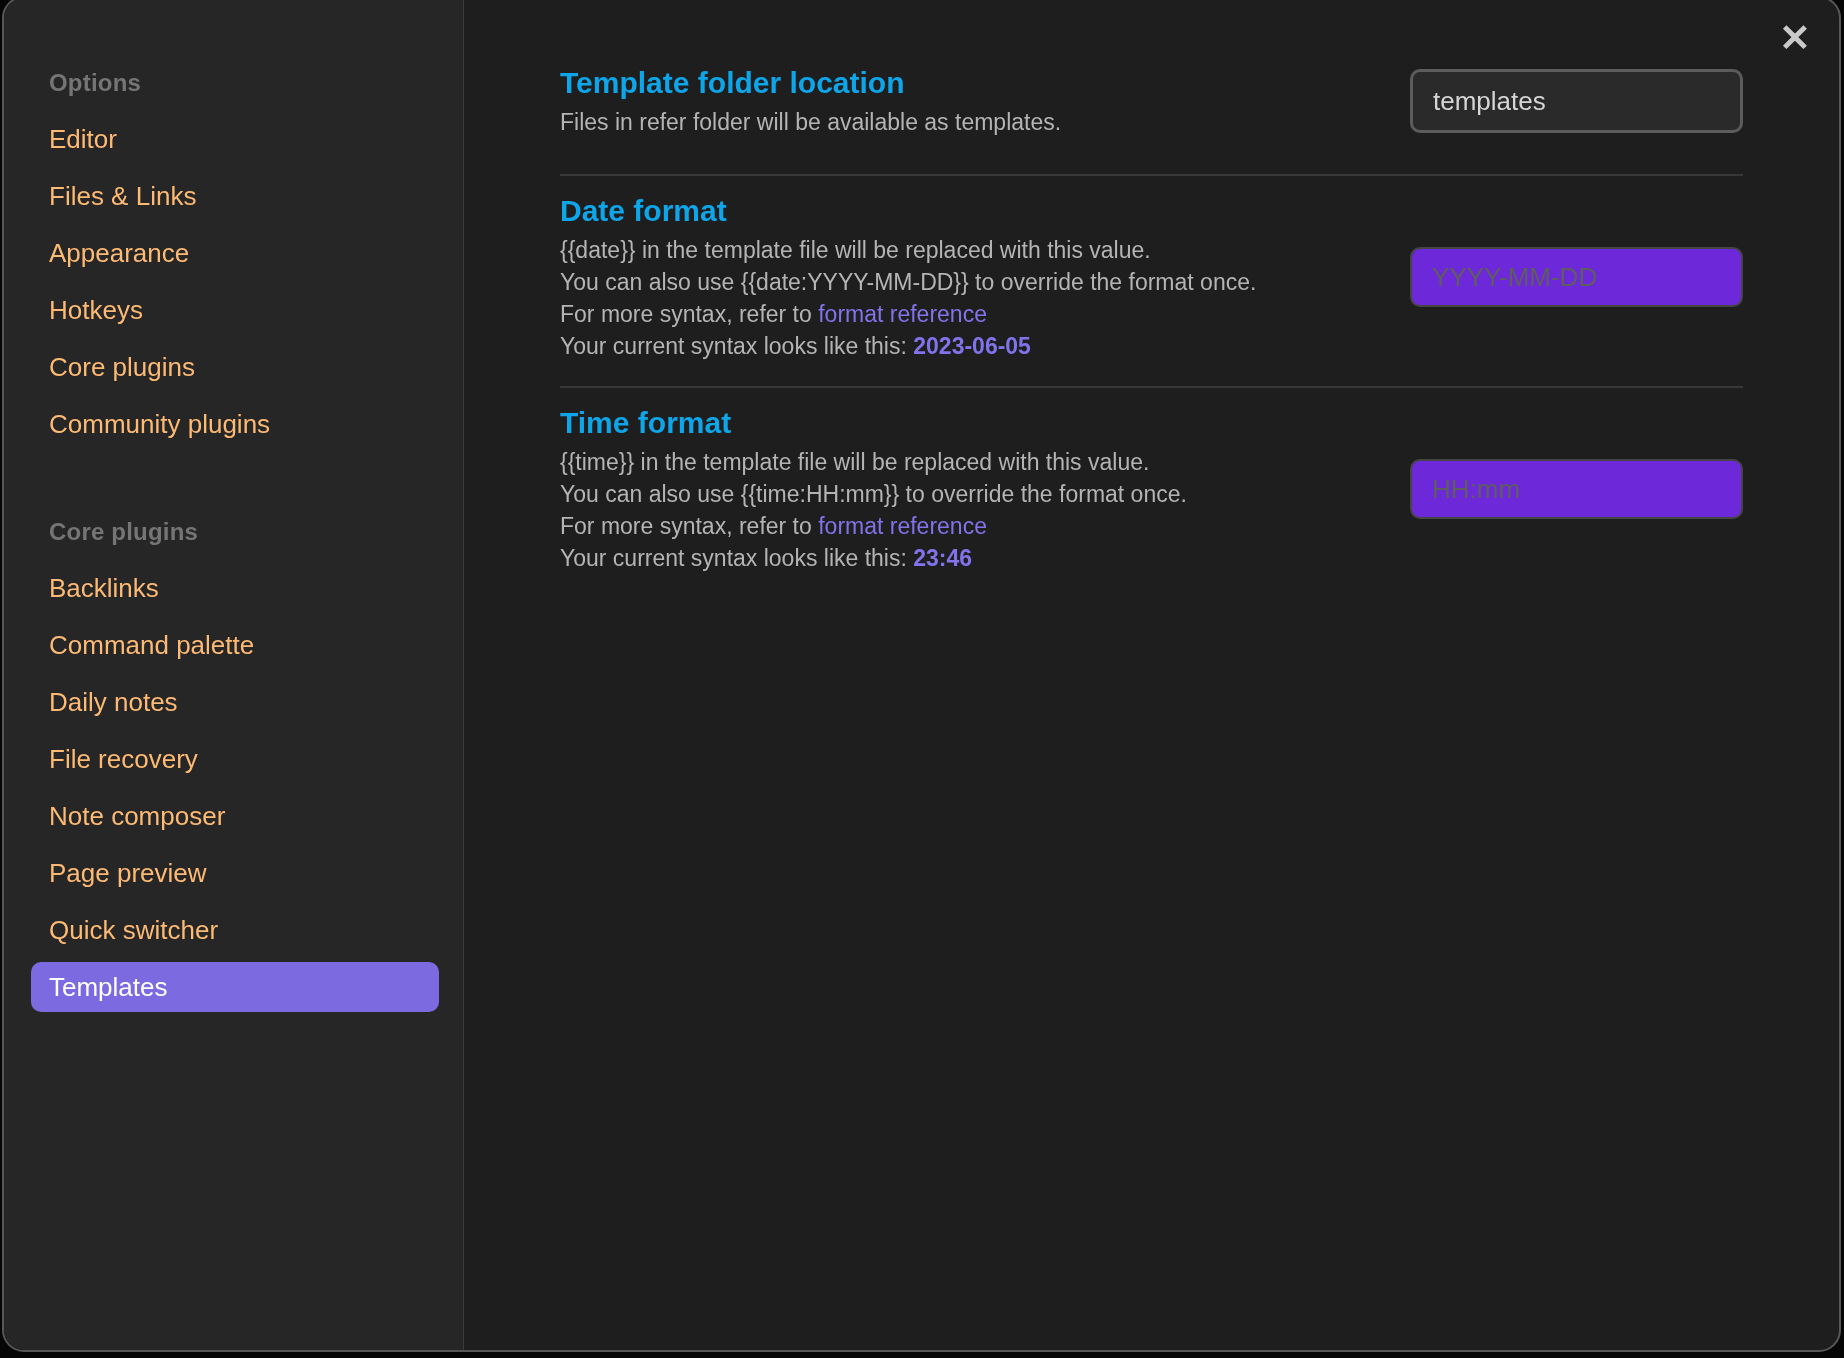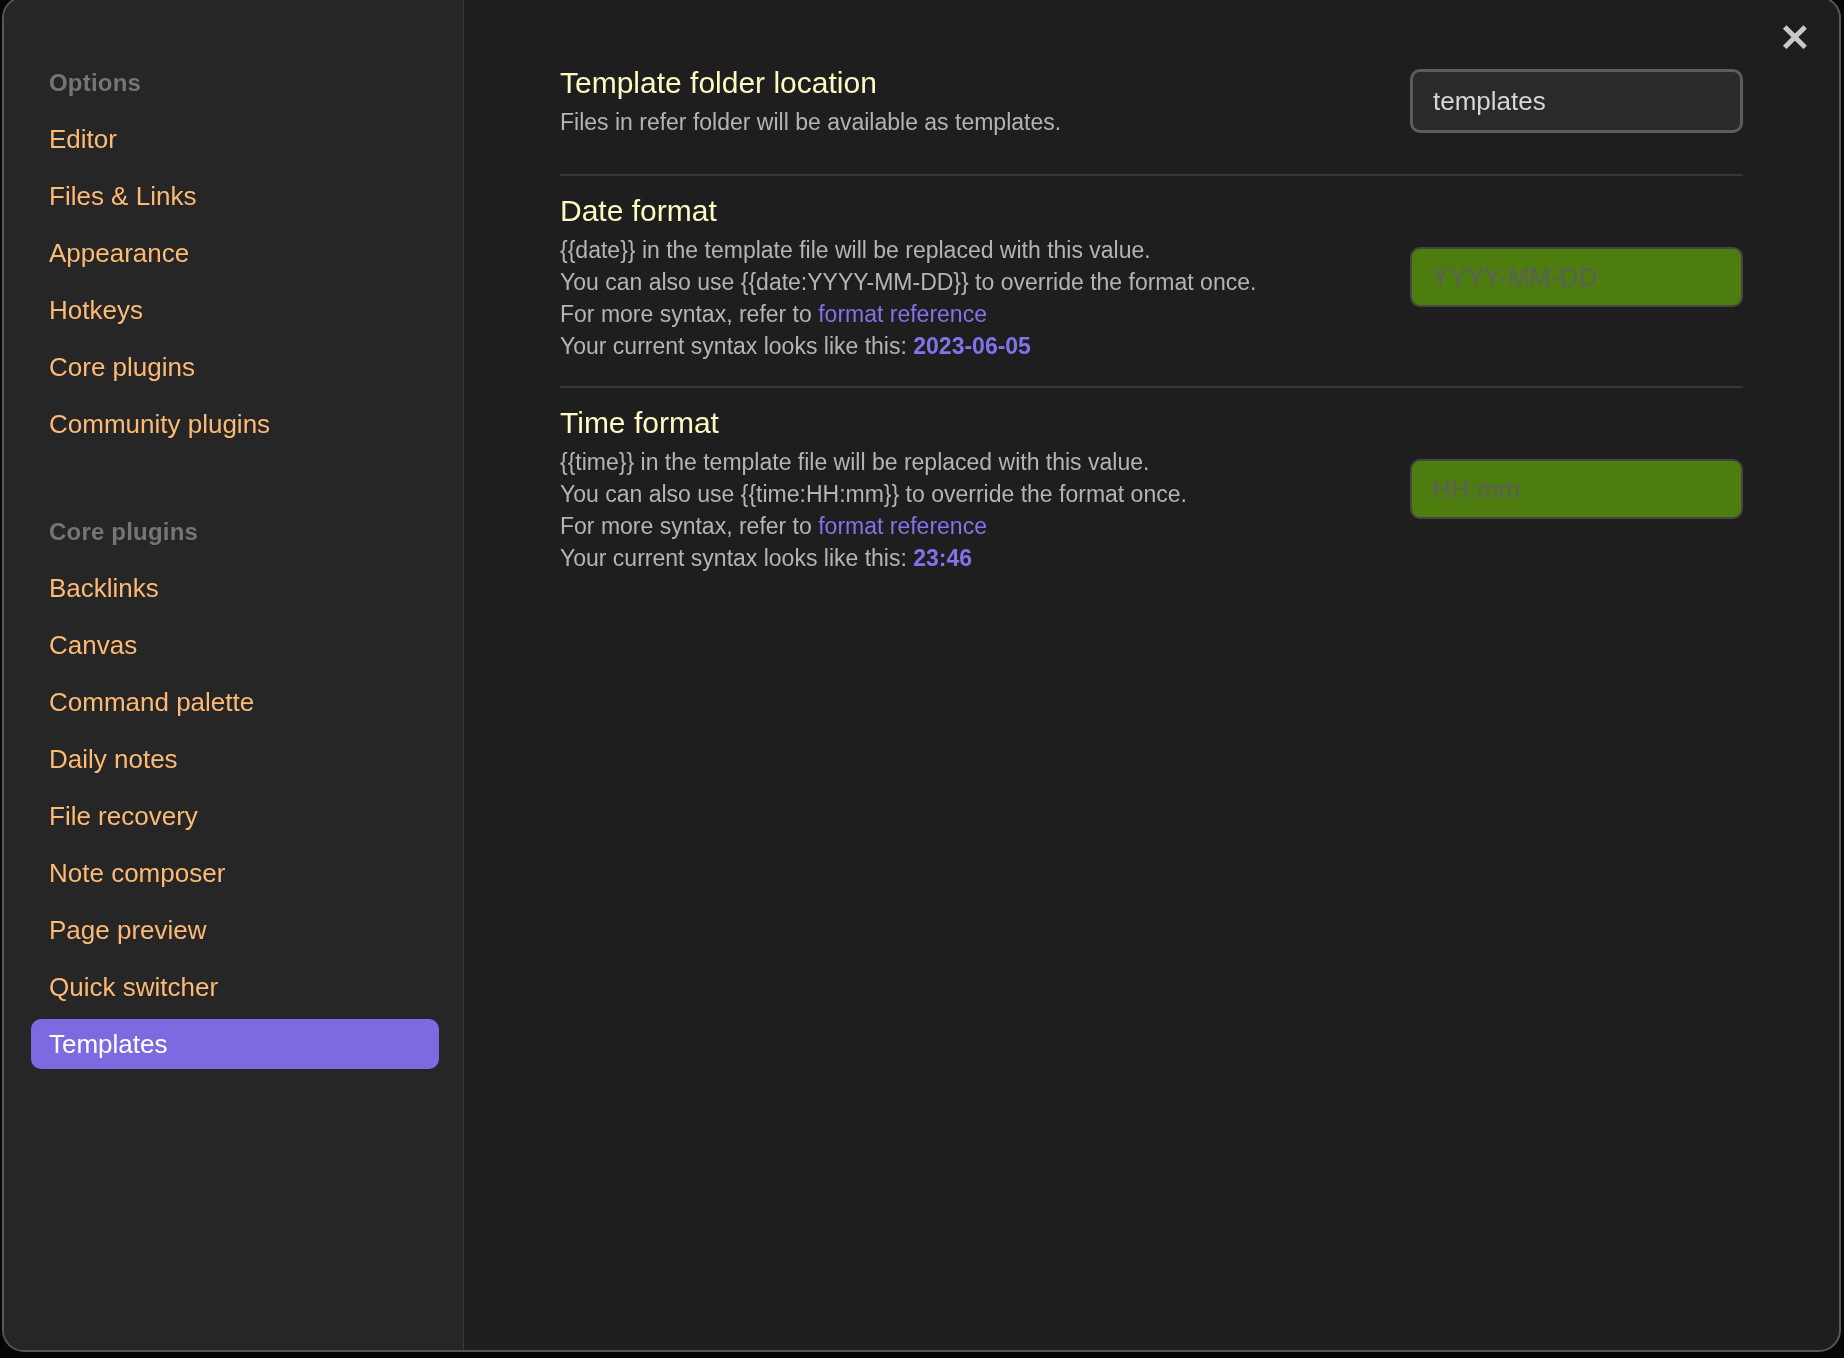--- a/index.html
+++ b/index.html
@@ -88,8 +88,8 @@
   }
   .setting-name {
     font-size: 30px;
-    font-weight: 400;
-    color: #fef9c3;
+    font-weight: 700;
+    color: #0ea5e9;
     line-height: 38px;
   }
   .setting-desc {

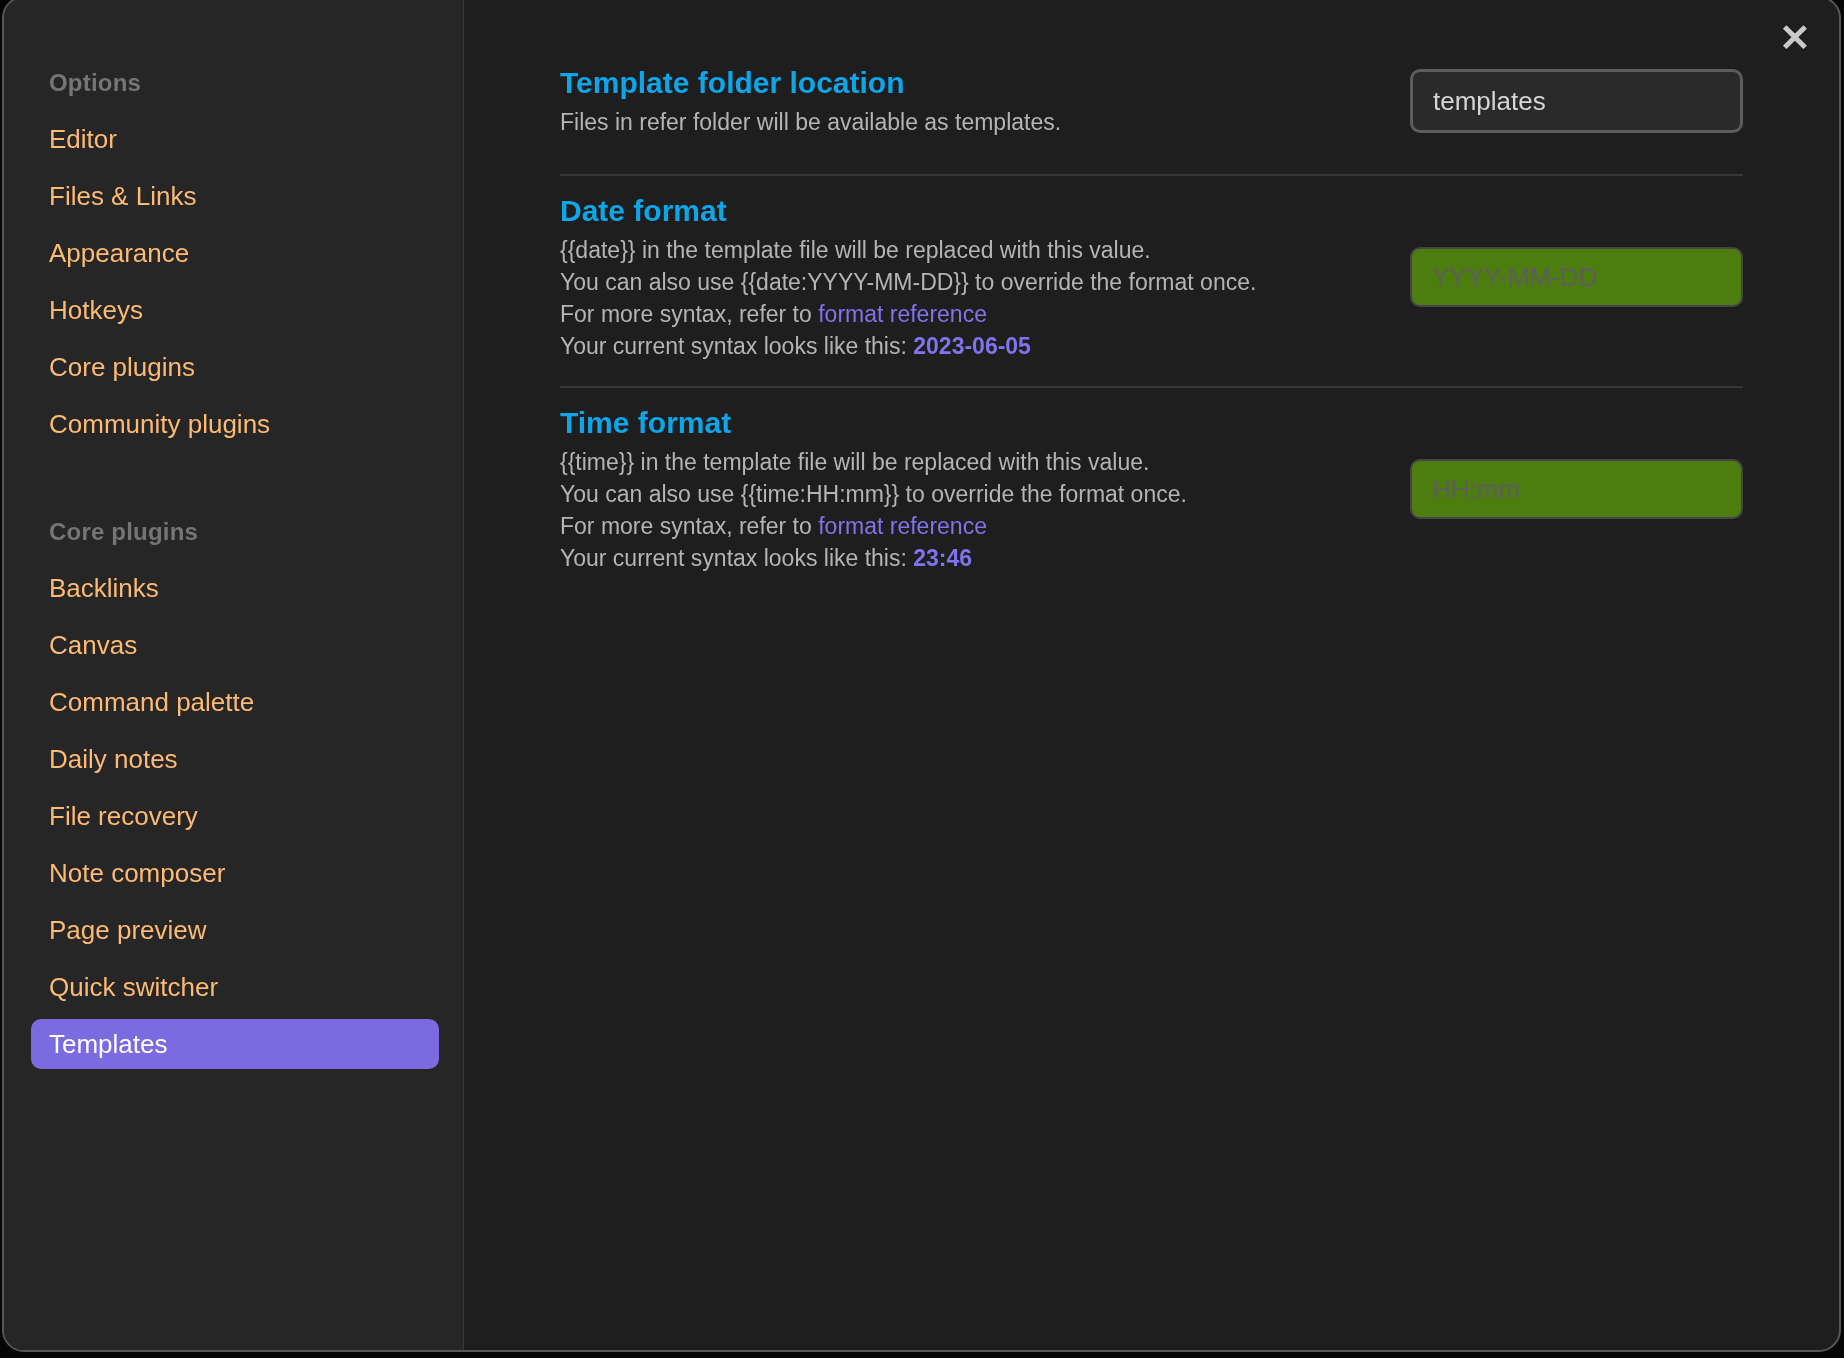--- a/index.html
+++ b/index.html
@@ -109,7 +109,7 @@
     width: 333px;
     height: 60px;
     box-sizing: border-box;
-    background: #4d7c0f;
+    background: #6d28d9;
     border: 2px solid #454545;
     border-radius: 10px;
     padding: 0 20px;

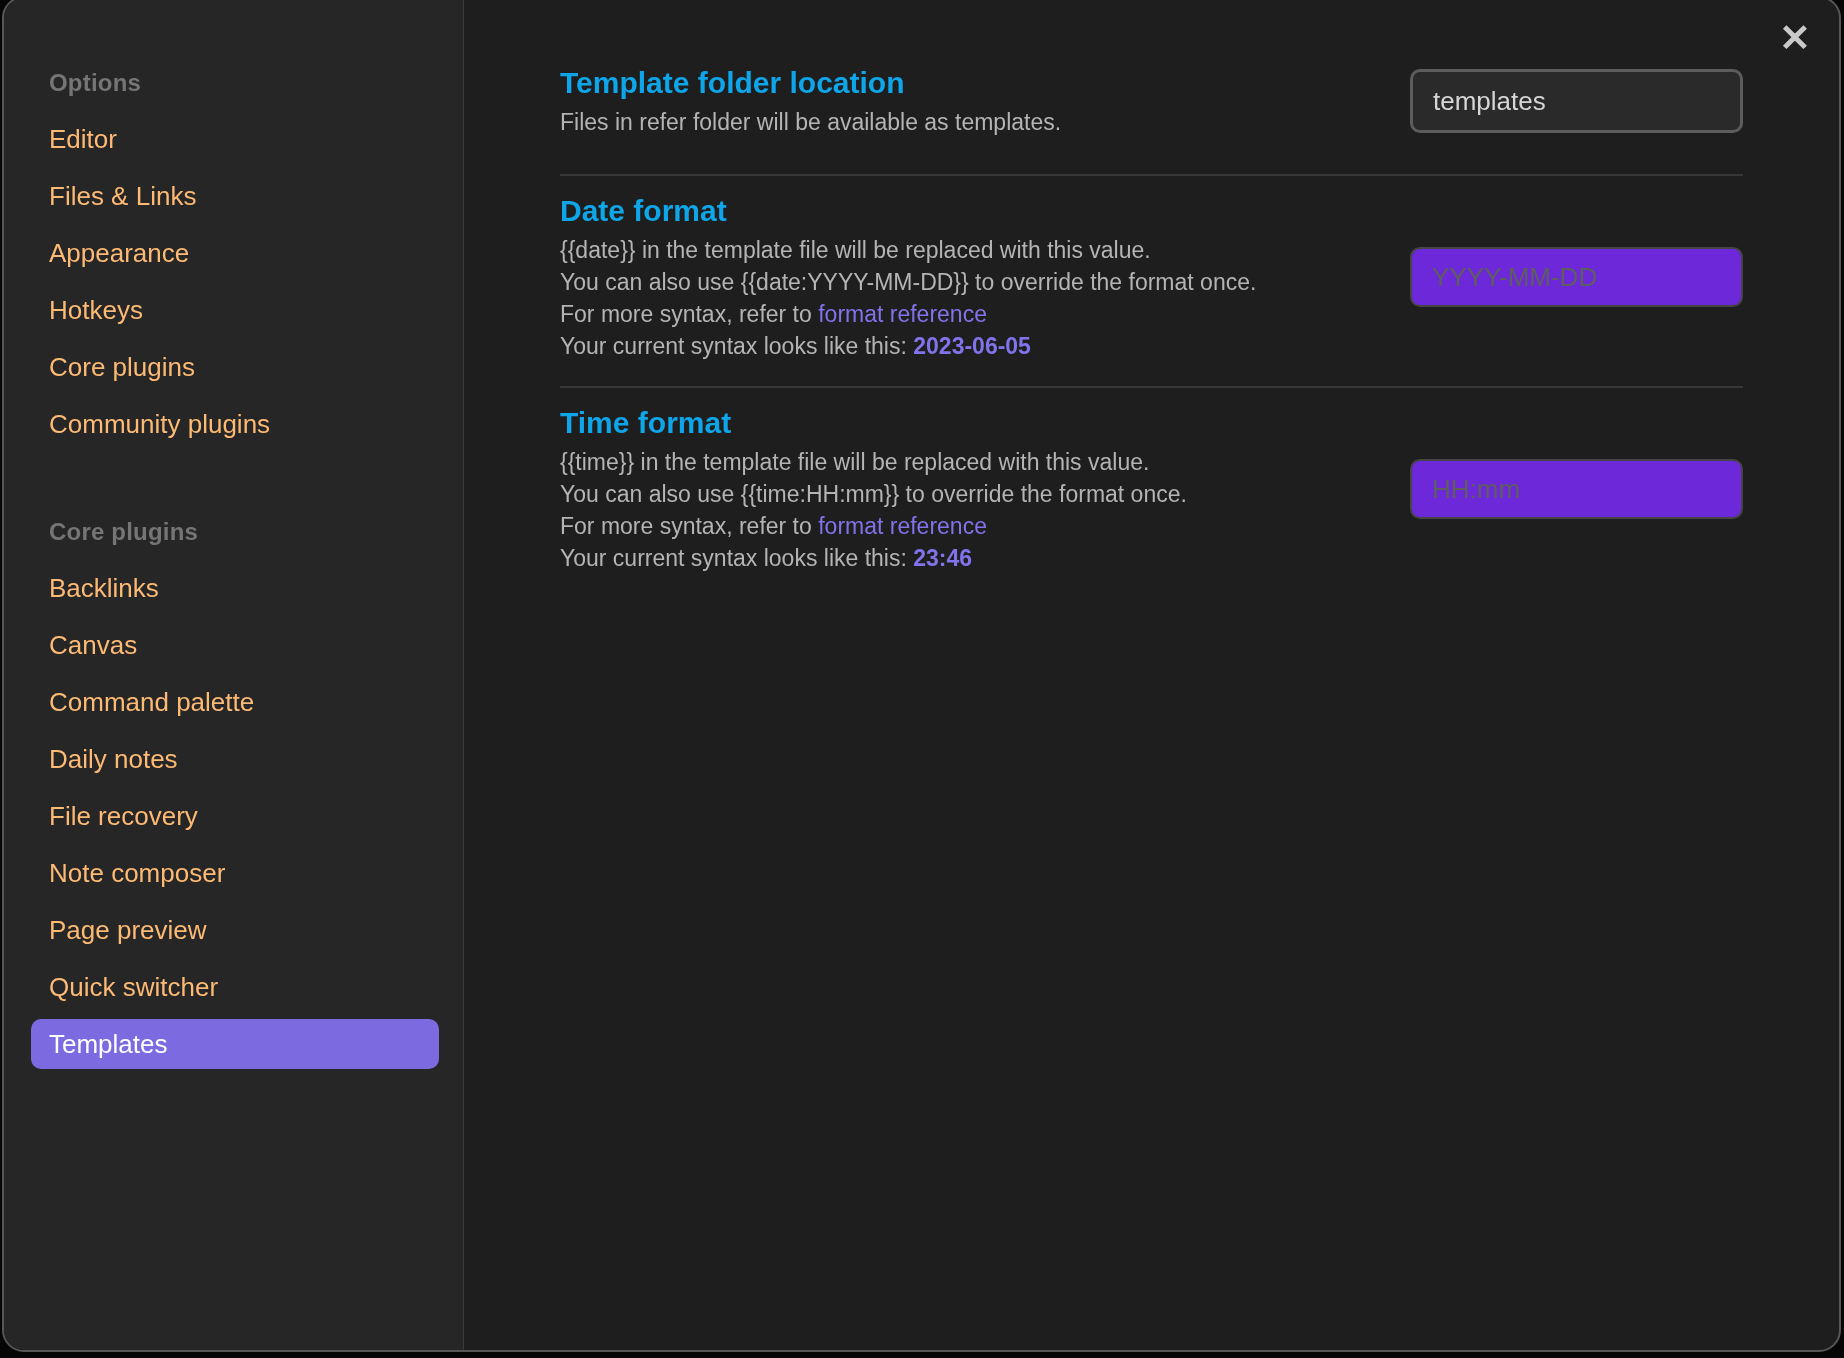--- a/index.html
+++ b/index.html
@@ -174,7 +174,6 @@
 
     <div class="nav-header second">Core plugins</div>
     <div class="nav-item">Backlinks</div>
-    <div class="nav-item">Canvas</div>
     <div class="nav-item">Command palette</div>
     <div class="nav-item">Daily notes</div>
     <div class="nav-item">File recovery</div>

